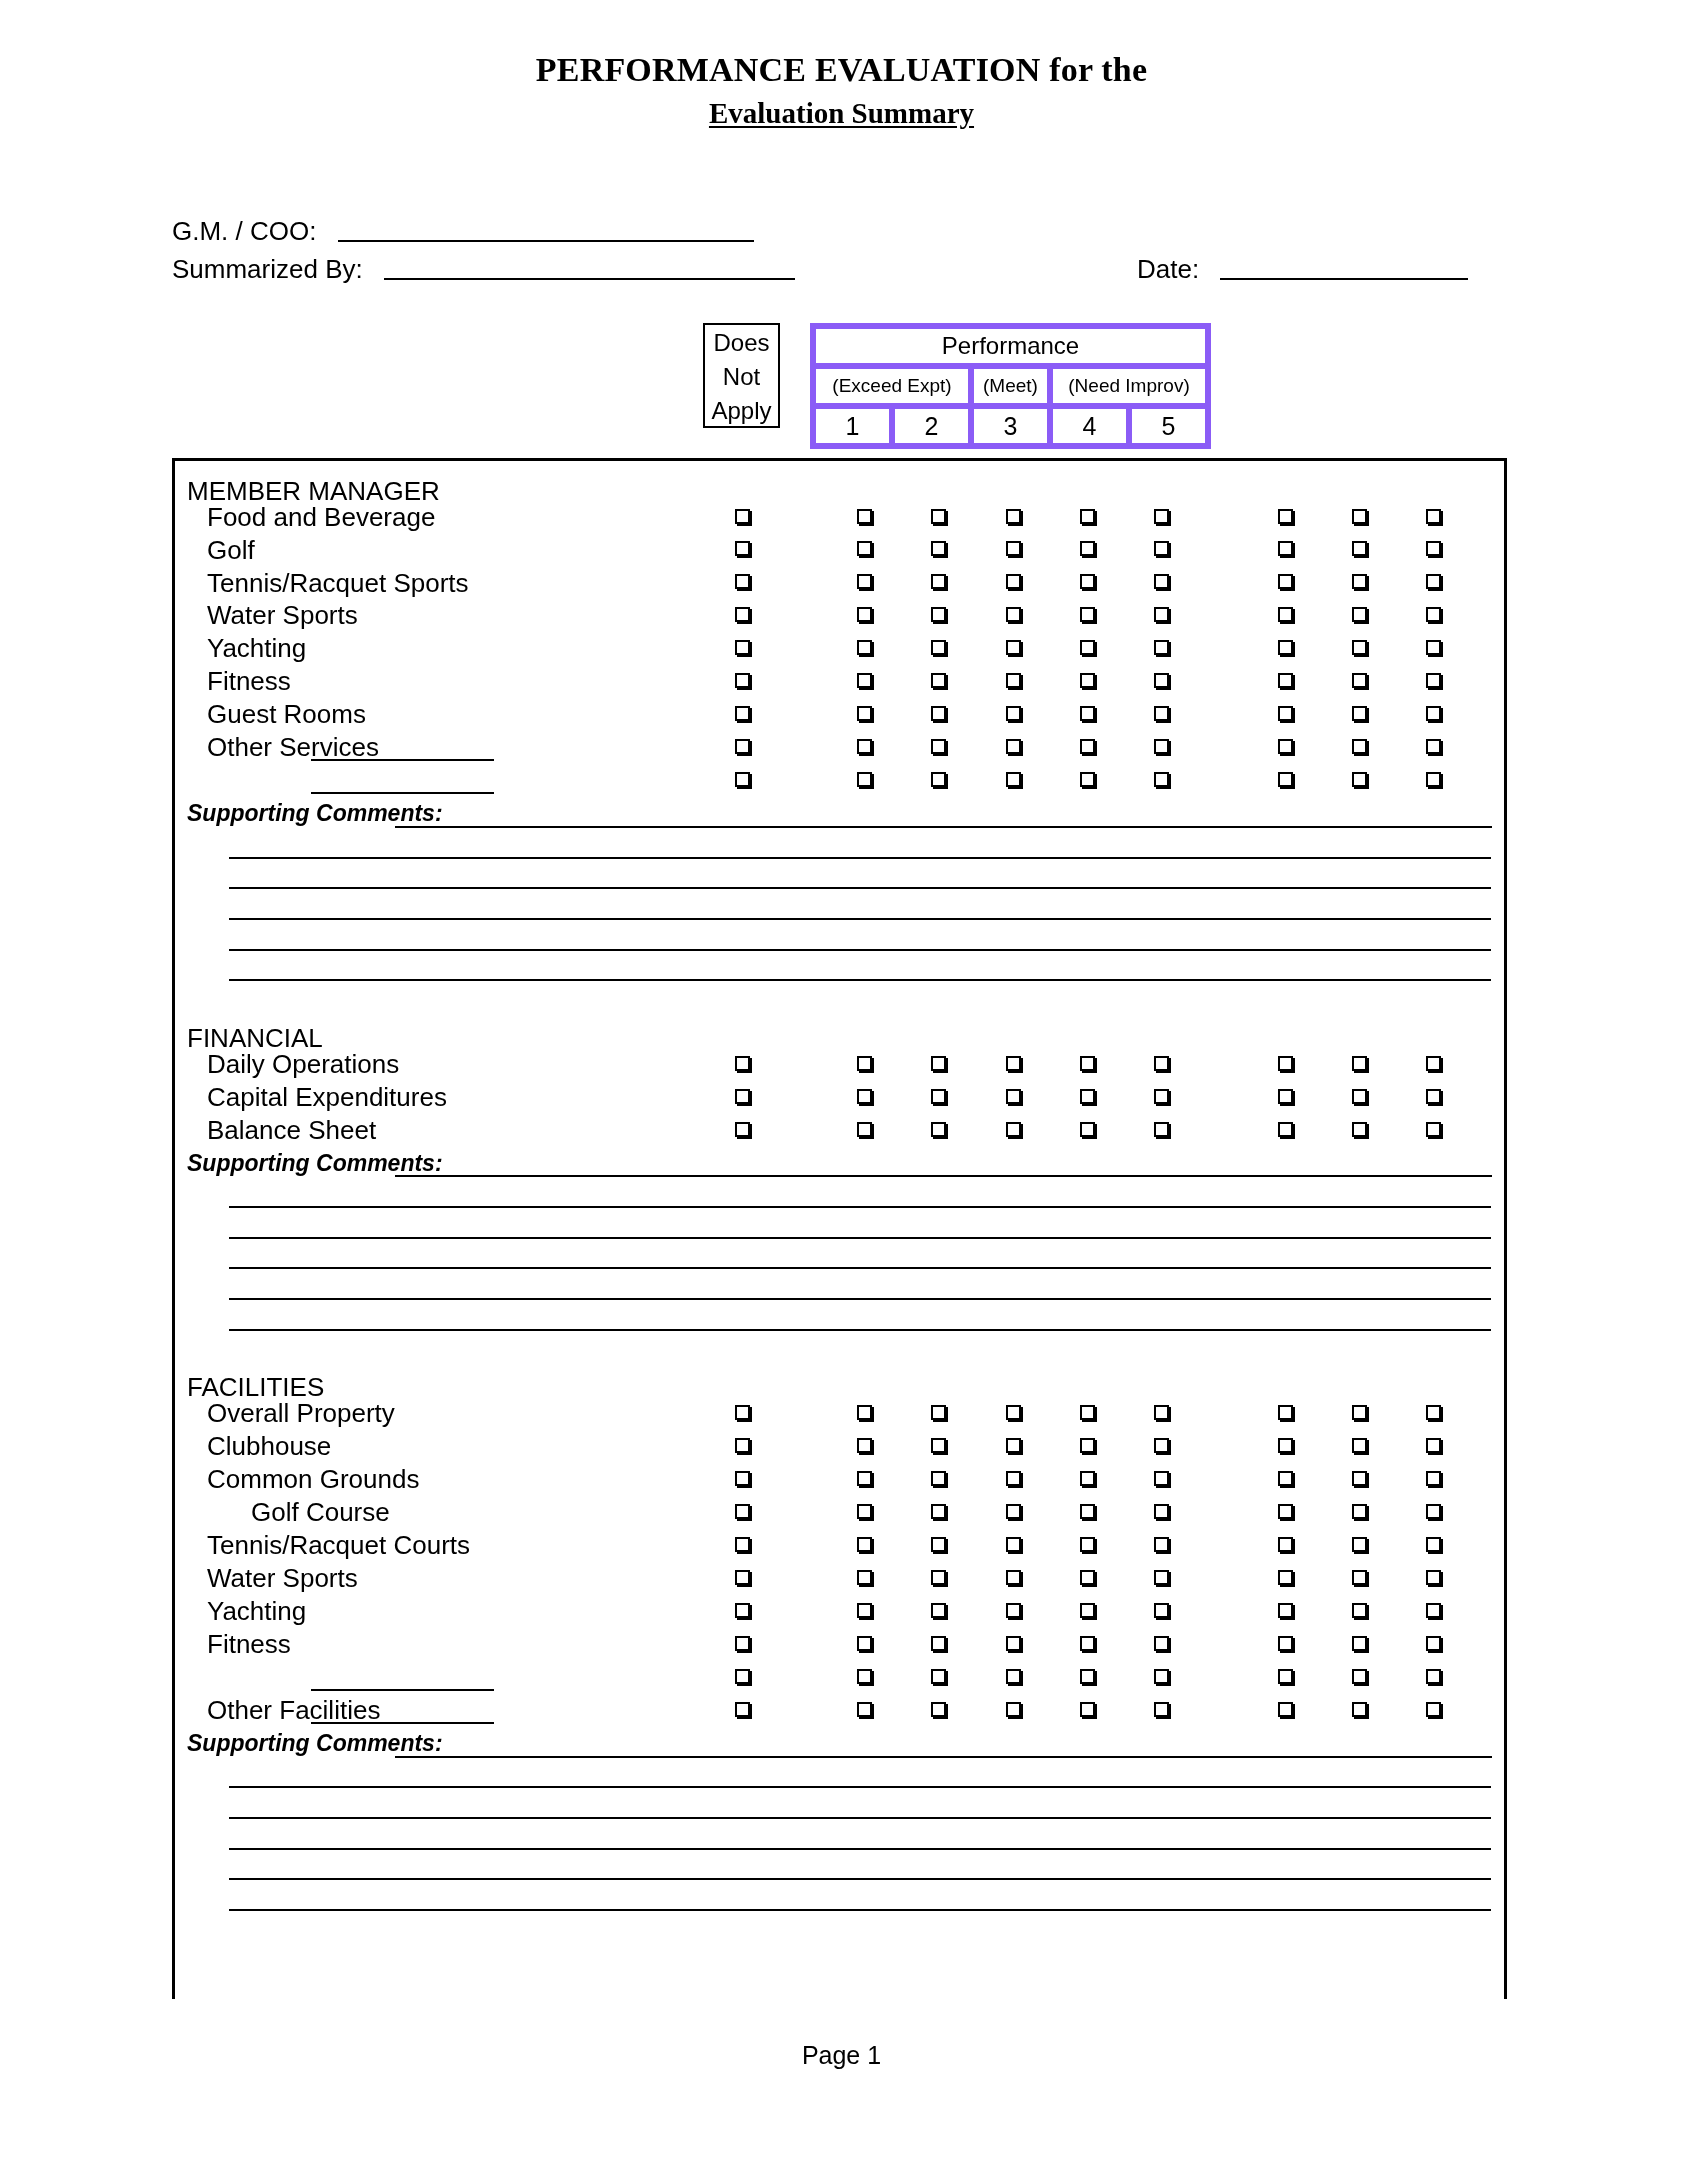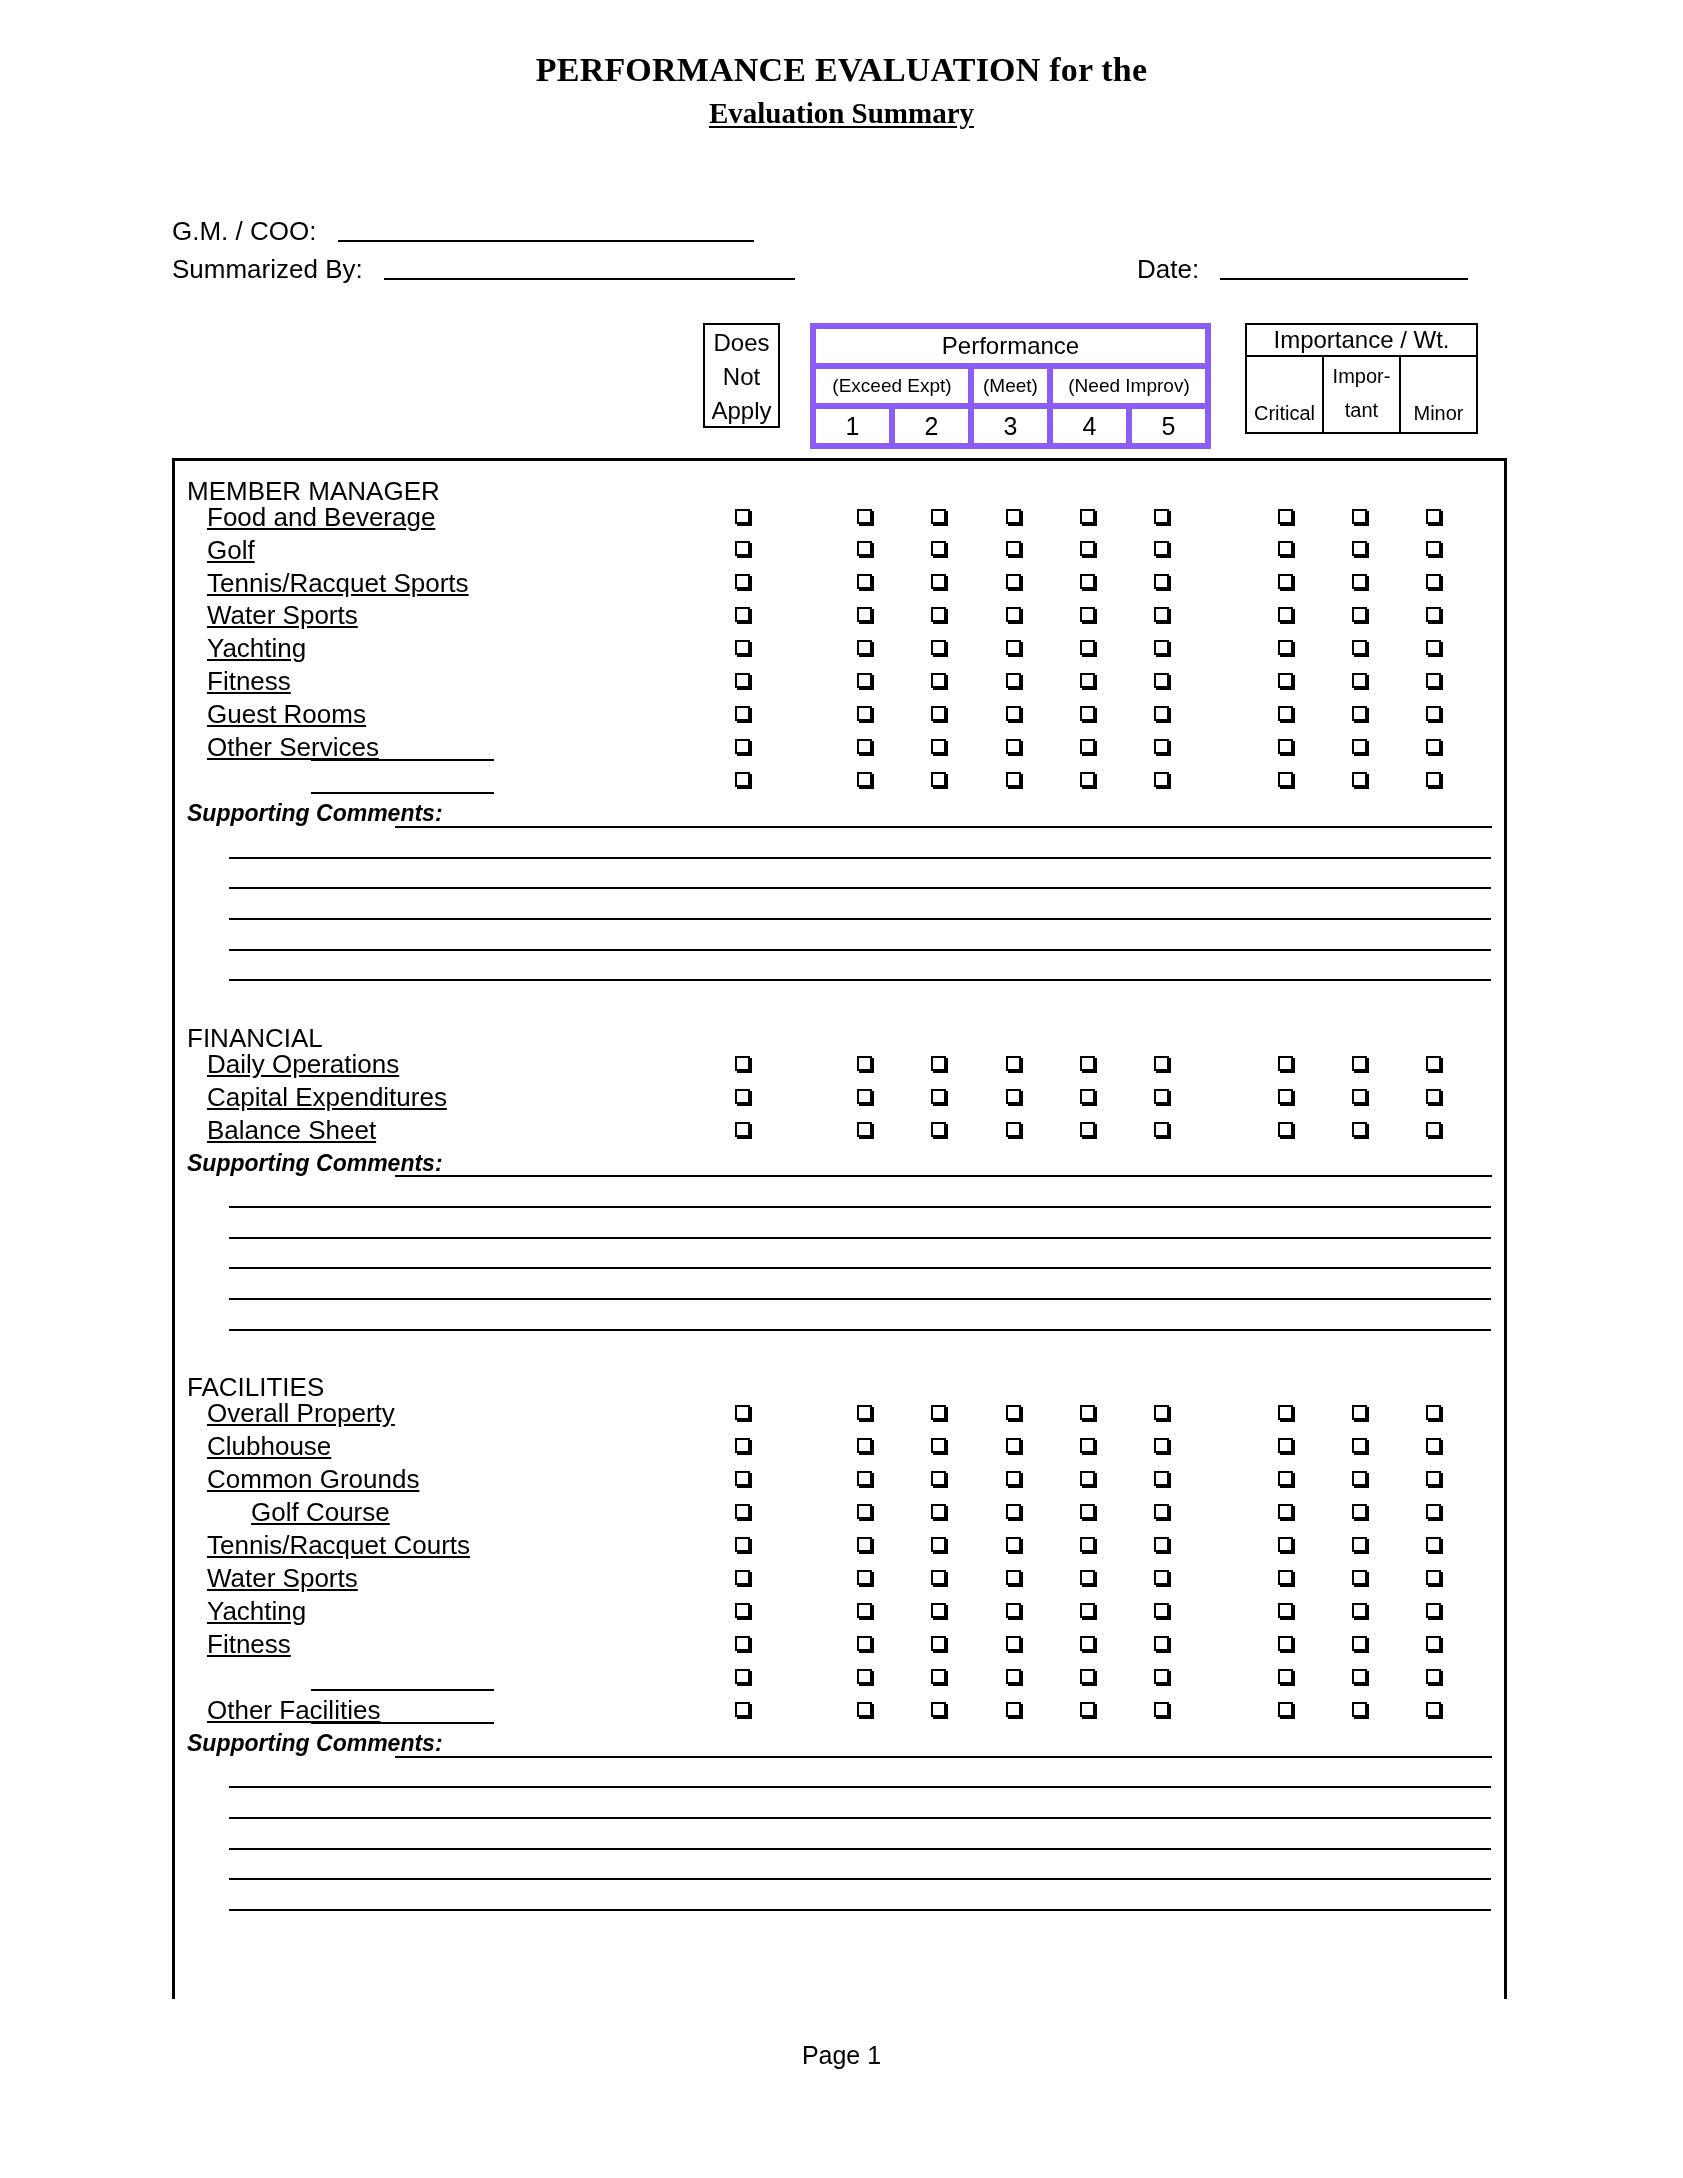--- a/index.html
+++ b/index.html
@@ -293,26 +293,6 @@
     </tbody>
       </table>
 
-    <table class="imp-table">
-      <colgroup>
-        <col style="width:77px">
-          <col style="width:77px">
-          <col style="width:77px">
-      </colgroup>
-      <tbody>
-          <tr>
-        <td colspan="3">Importance / Wt.</td>
-      </tr>
-      <tr>
-        <td class="lab">Critical</td>
-        <td class="lab2">
-          <div>Impor-</div>
-          <div>tant</div>
-        </td>
-        <td class="lab">Minor</td>
-      </tr>
-    </tbody>
-      </table>
   </div>
 
   <div class="main-box" id="content-box">

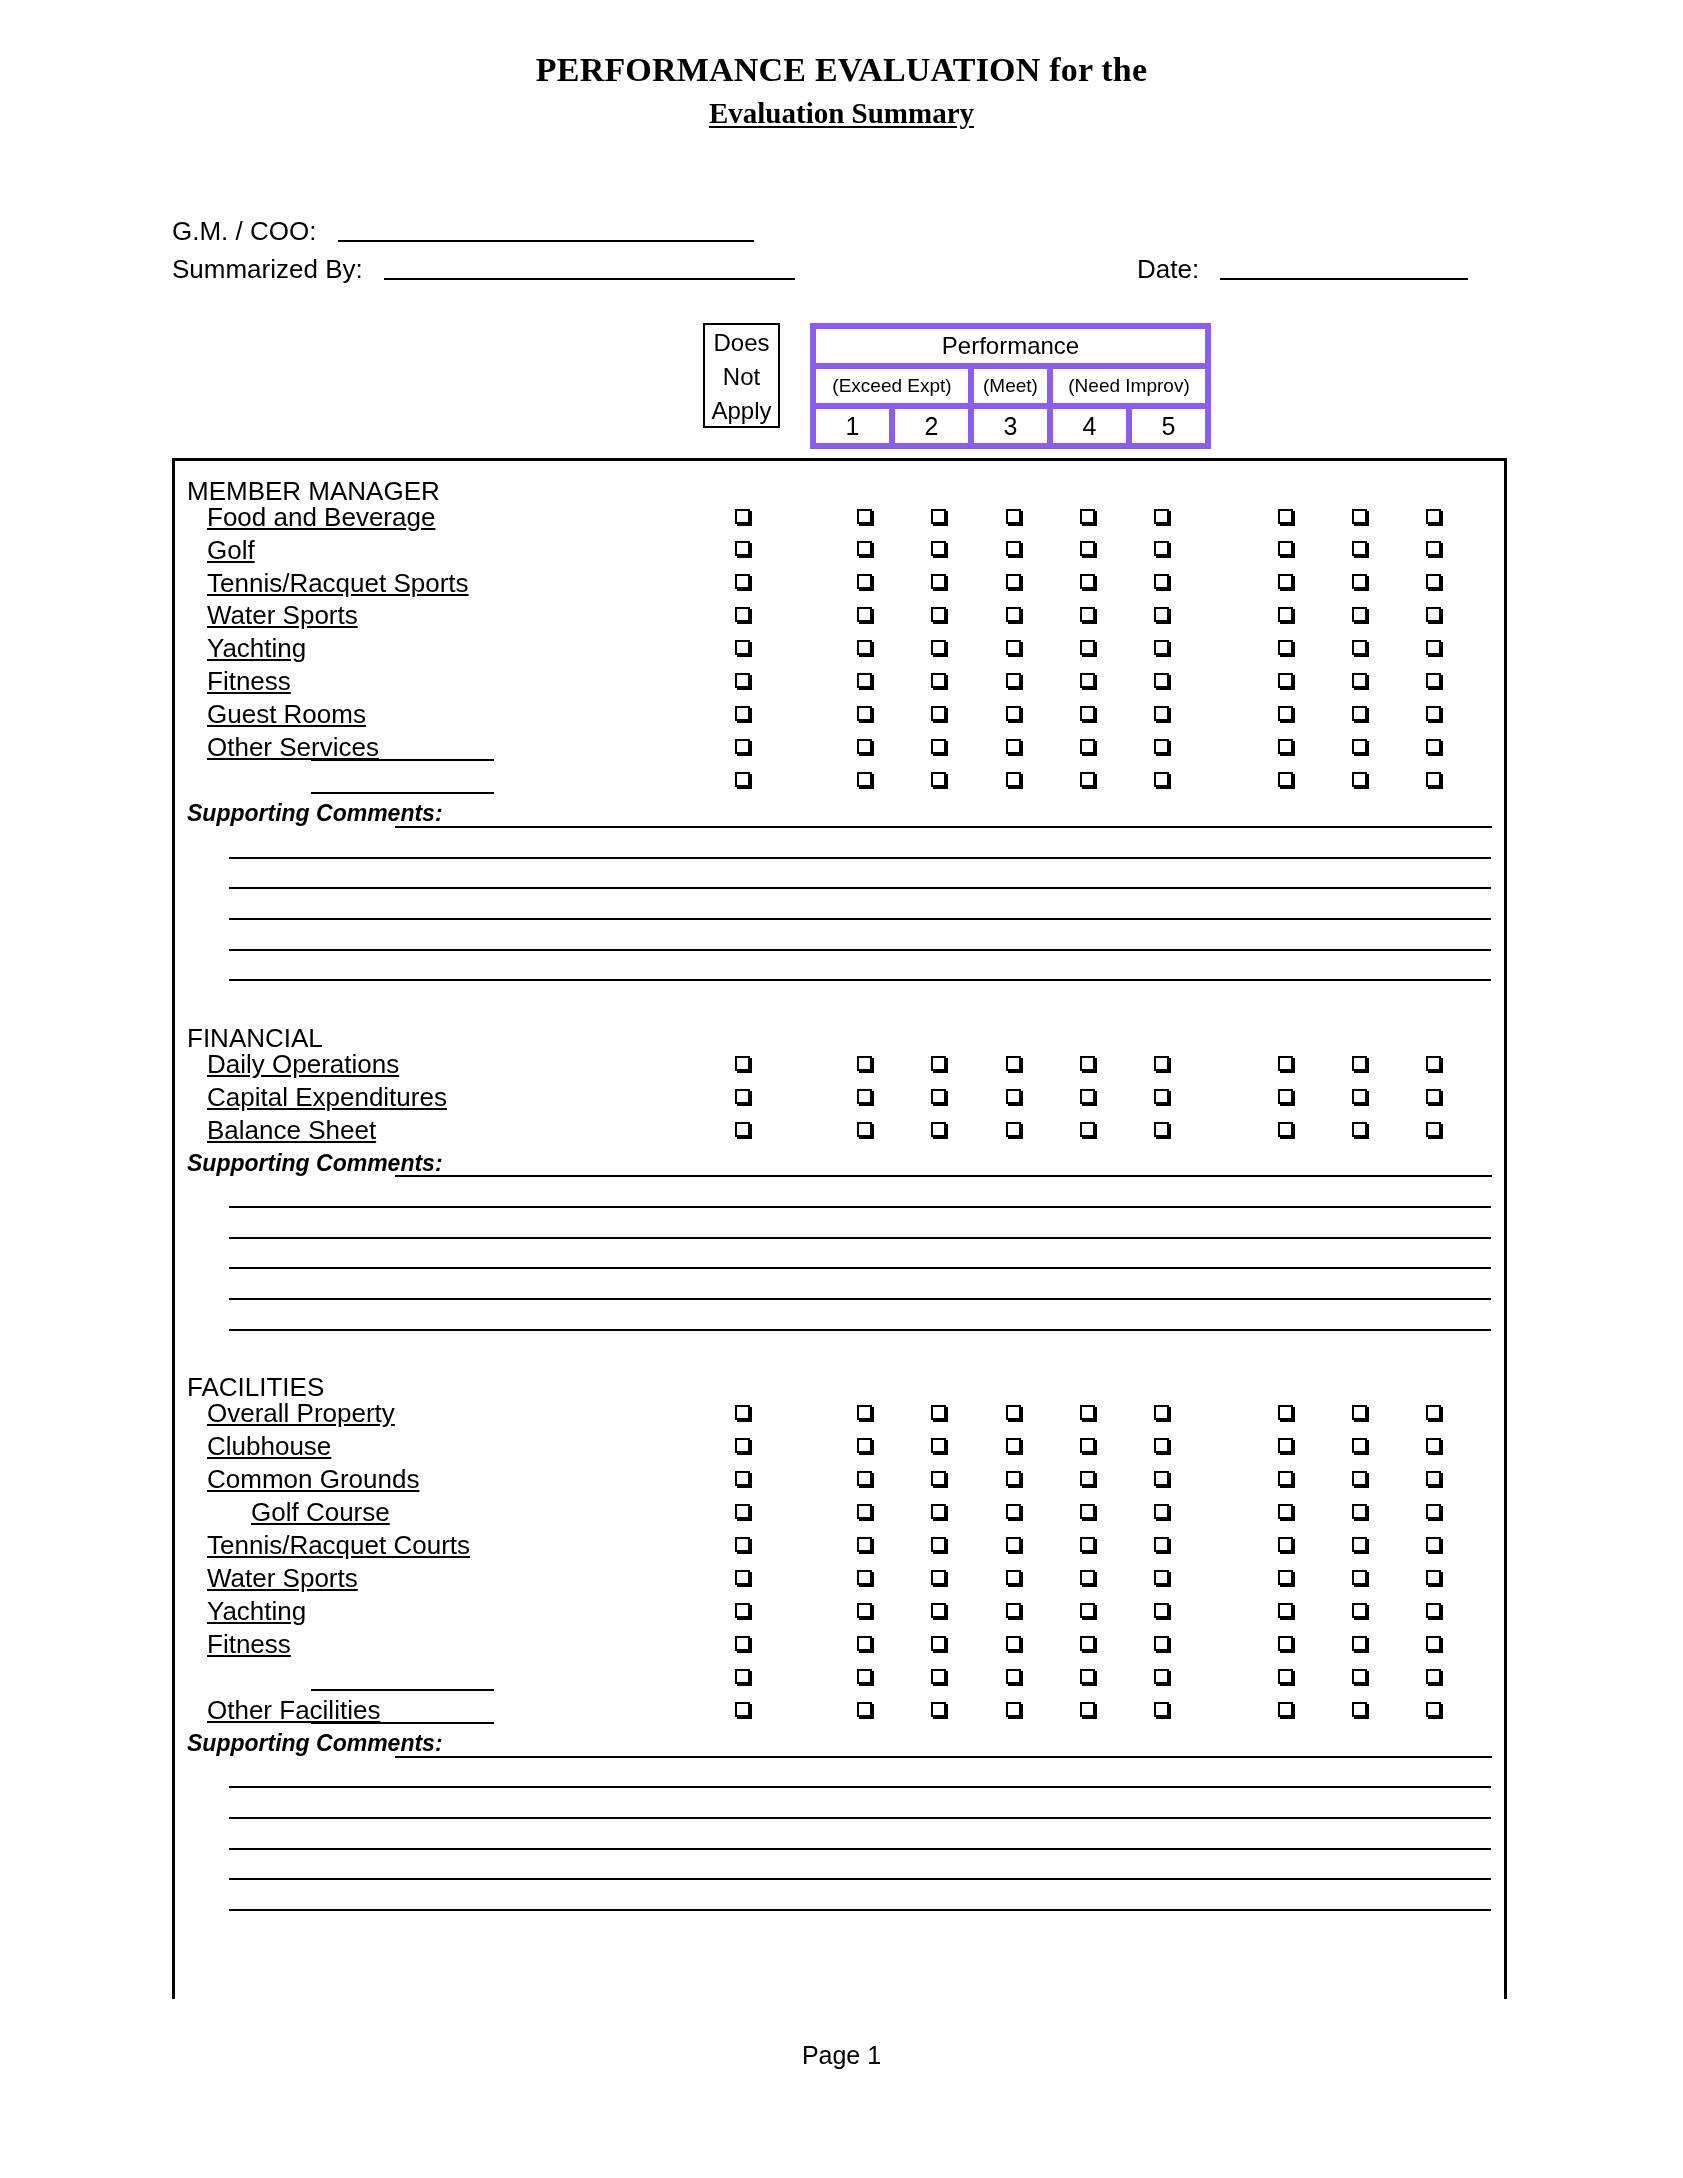--- a/index.html
+++ b/index.html
@@ -194,7 +194,6 @@
     font-size: 26px;
     line-height: 30px;
     white-space: nowrap;
-    text-decoration: underline;
   }
   .cmt-label {
     position: absolute;

